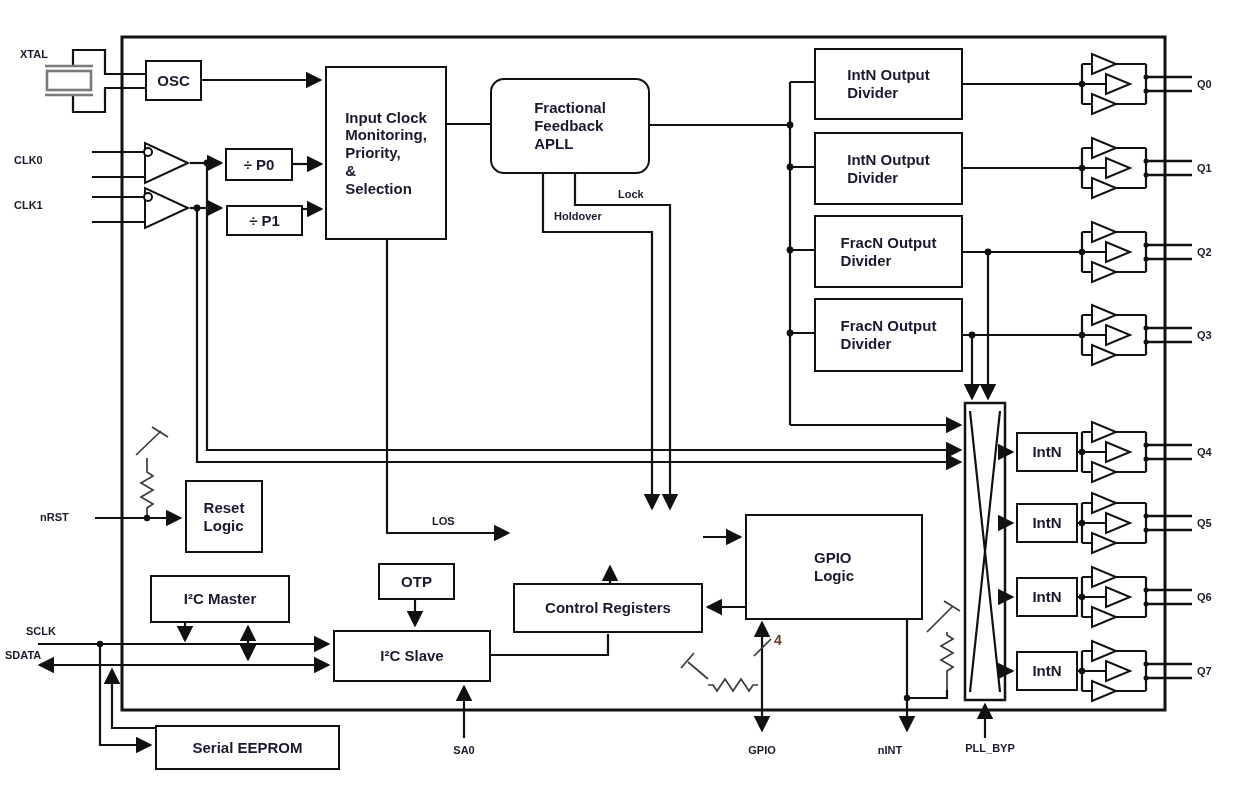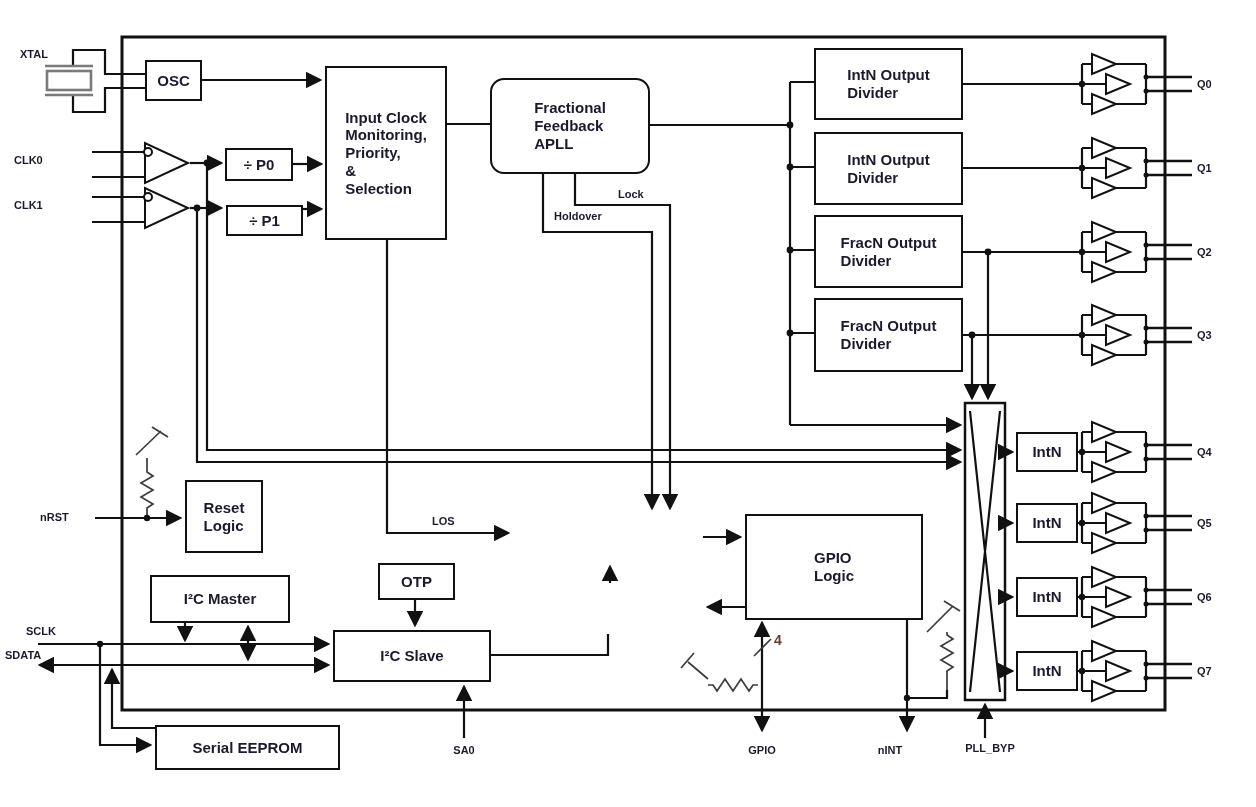--- a/index.html
+++ b/index.html
@@ -187,6 +187,7 @@
   <div class="block" style="left:378px;top:563px;width:77px;height:37px">OTP</div>
   <div class="block" style="left:333px;top:630px;width:158px;height:52px">I²C Slave</div>
   <div class="block" style="left:155px;top:725px;width:185px;height:45px">Serial EEPROM</div>
+  <div class="block" style="left:513px;top:583px;width:190px;height:50px">Control Registers</div>
   <div class="block" style="left:745px;top:514px;width:178px;height:106px">GPIO
 Logic</div>
 

